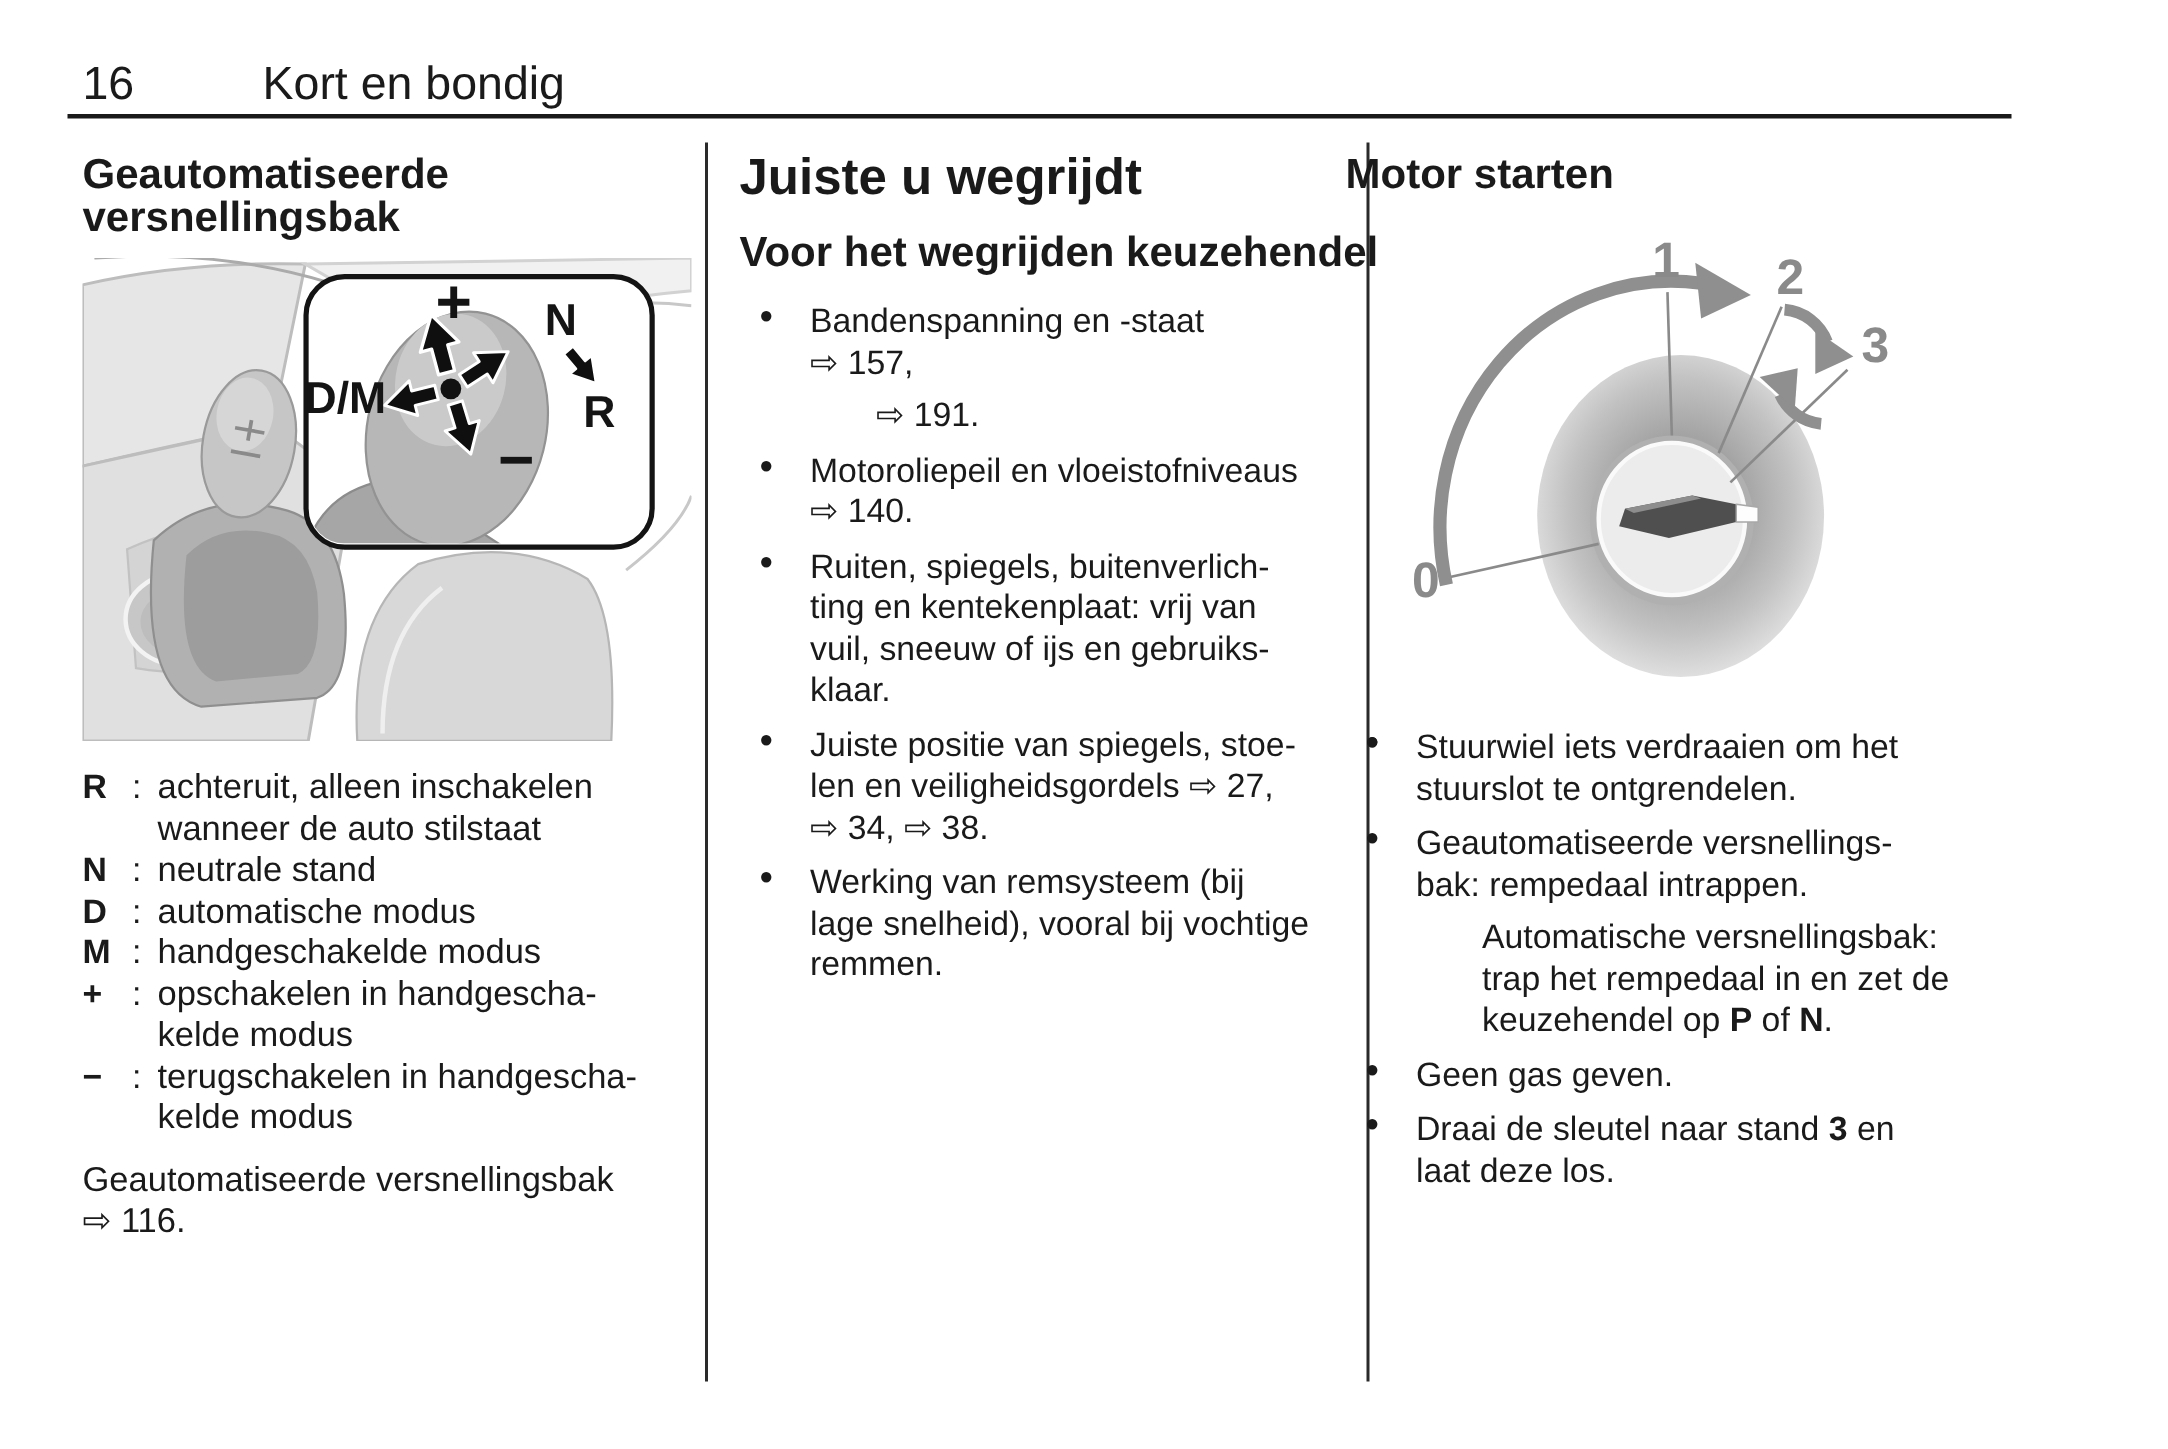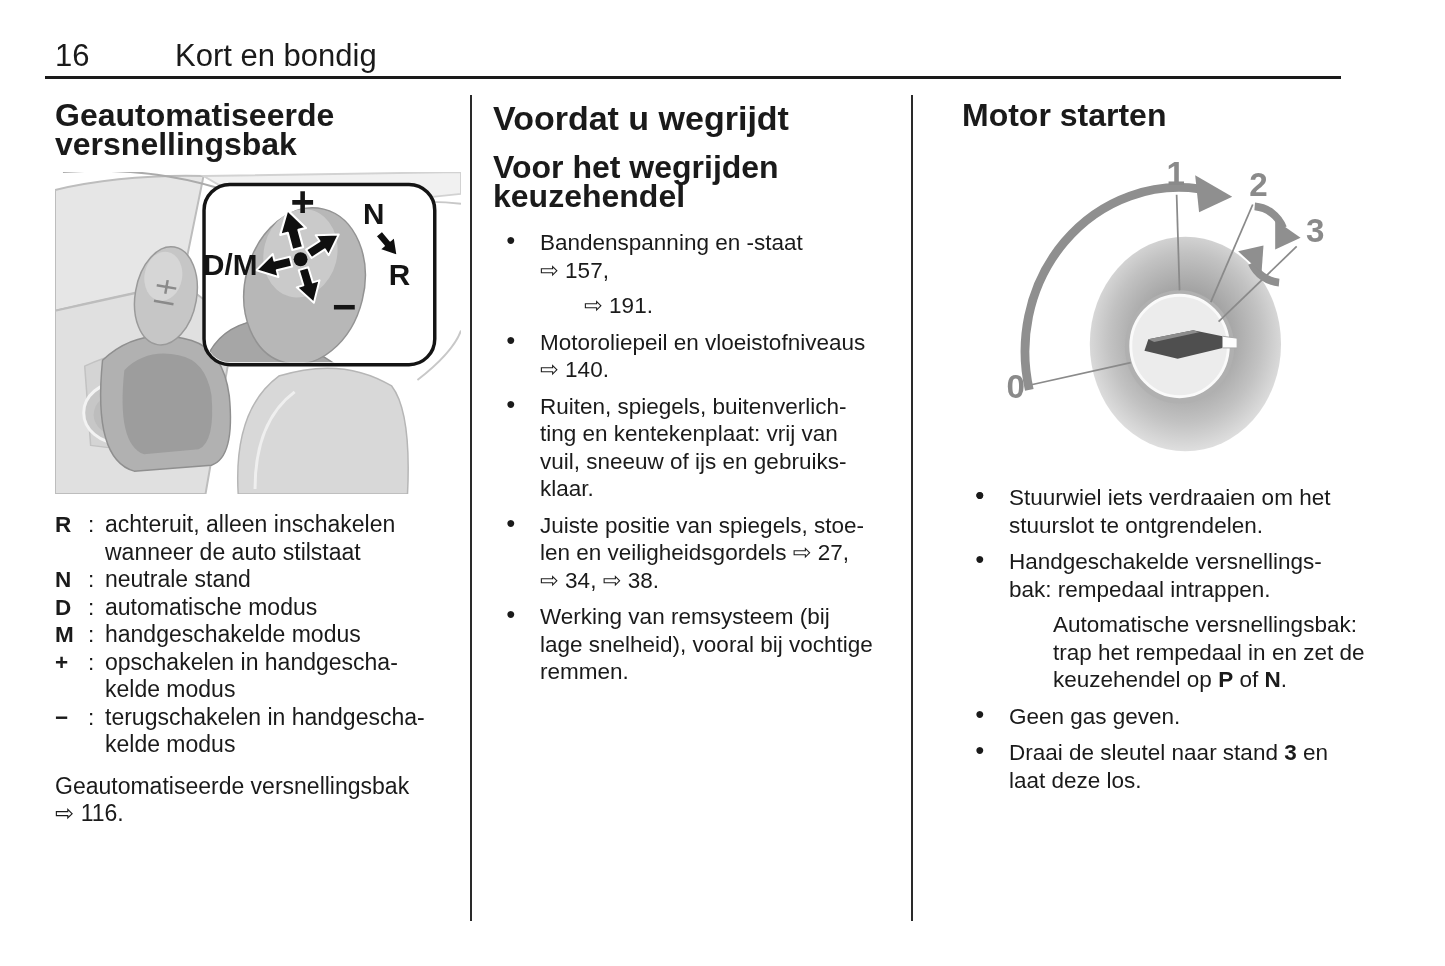--- a/index.html
+++ b/index.html
@@ -17,7 +17,7 @@
   #col-left{left:55px;width:410px;}
   #col-mid{left:493px;width:440px;}
   #col-right{left:962px;width:420px;}
-  .section-title{font-size:32px;line-height:29px;font-weight:bold;margin:0;}
+  .section-title{font-size:28px;line-height:29px;font-weight:bold;margin:0;}
   #col-left .section-title{margin-top:6px;}
   #col-right .section-title{margin-top:6px;}
   .main-title{font-size:34px;line-height:40px;font-weight:bold;margin:3px 0 0 0;}

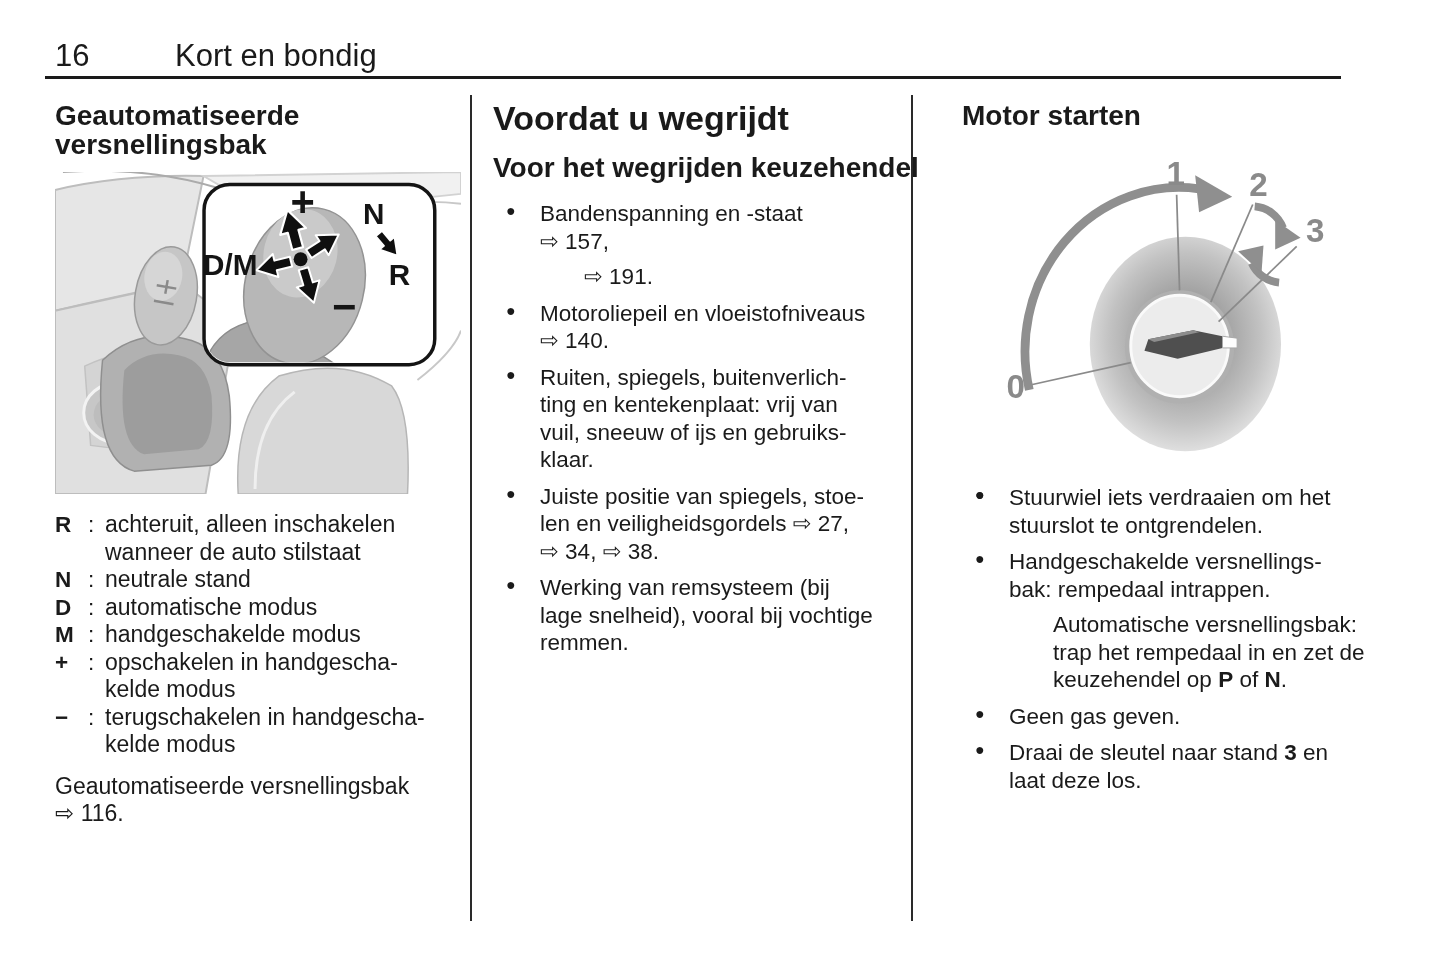--- a/index.html
+++ b/index.html
@@ -147,7 +147,7 @@
 </div>
 
 <div class="col" id="col-mid">
-  <h1 class="main-title">Voordat u wegrijdt</h1>
+  <h1 class="main-title">Juiste u wegrijdt</h1>
   <h2 class="section-title">Voor het wegrijden keuzehendel</h2>
   <ul class="blist">
     <li>

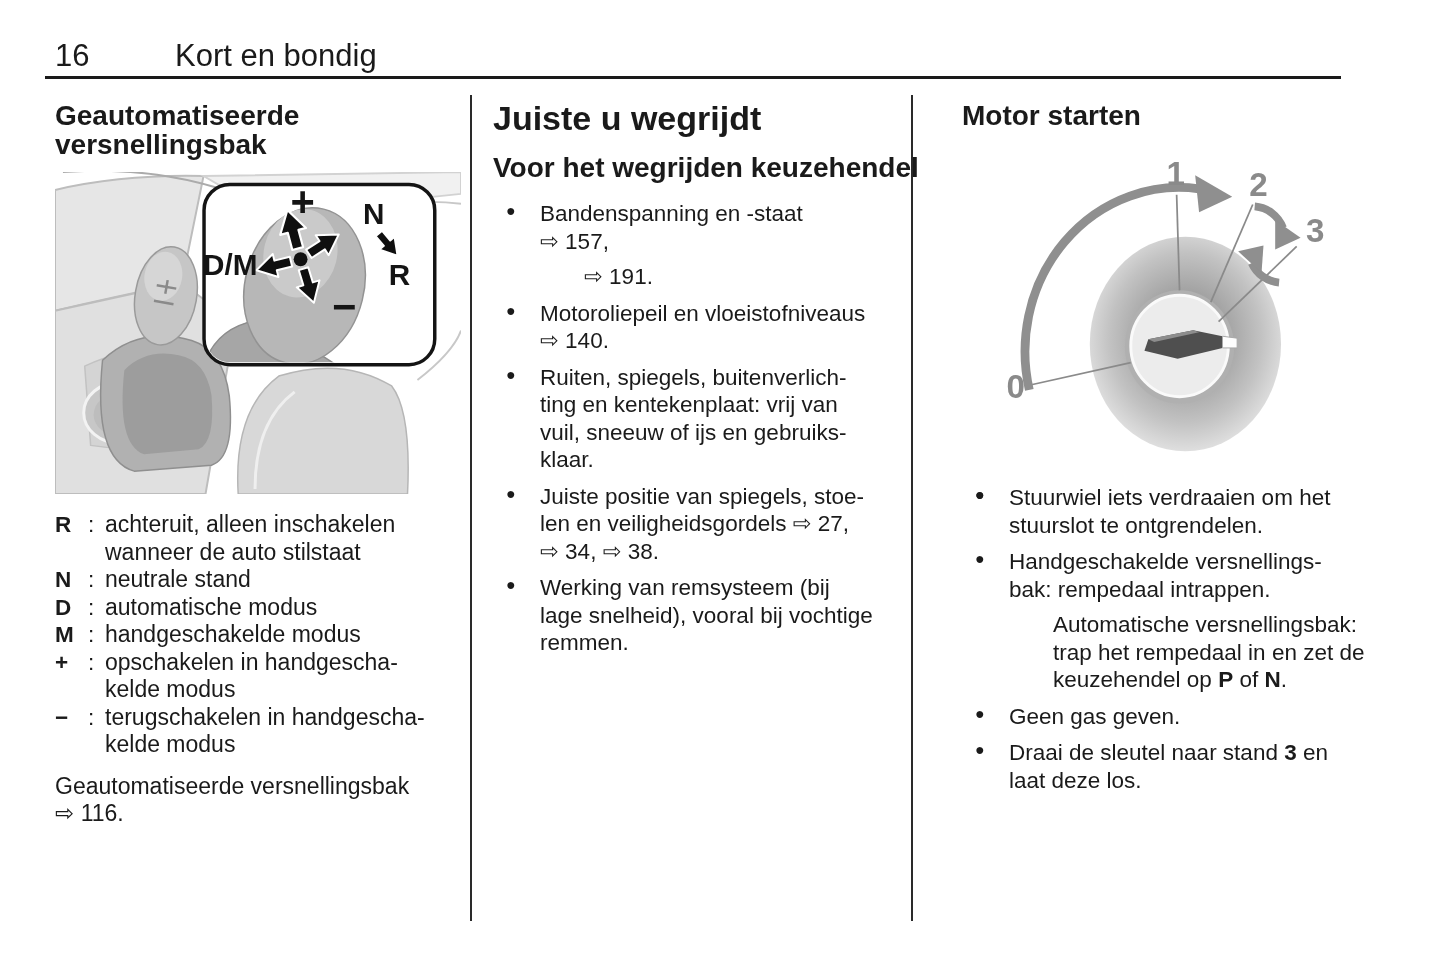--- a/index.html
+++ b/index.html
@@ -16,7 +16,7 @@
   .col{position:absolute;top:95px;}
   #col-left{left:55px;width:410px;}
   #col-mid{left:493px;width:440px;}
-  #col-right{left:962px;width:420px;}
+  #col-right{left:897px;width:420px;}
   .section-title{font-size:28px;line-height:29px;font-weight:bold;margin:0;}
   #col-left .section-title{margin-top:6px;}
   #col-right .section-title{margin-top:6px;}

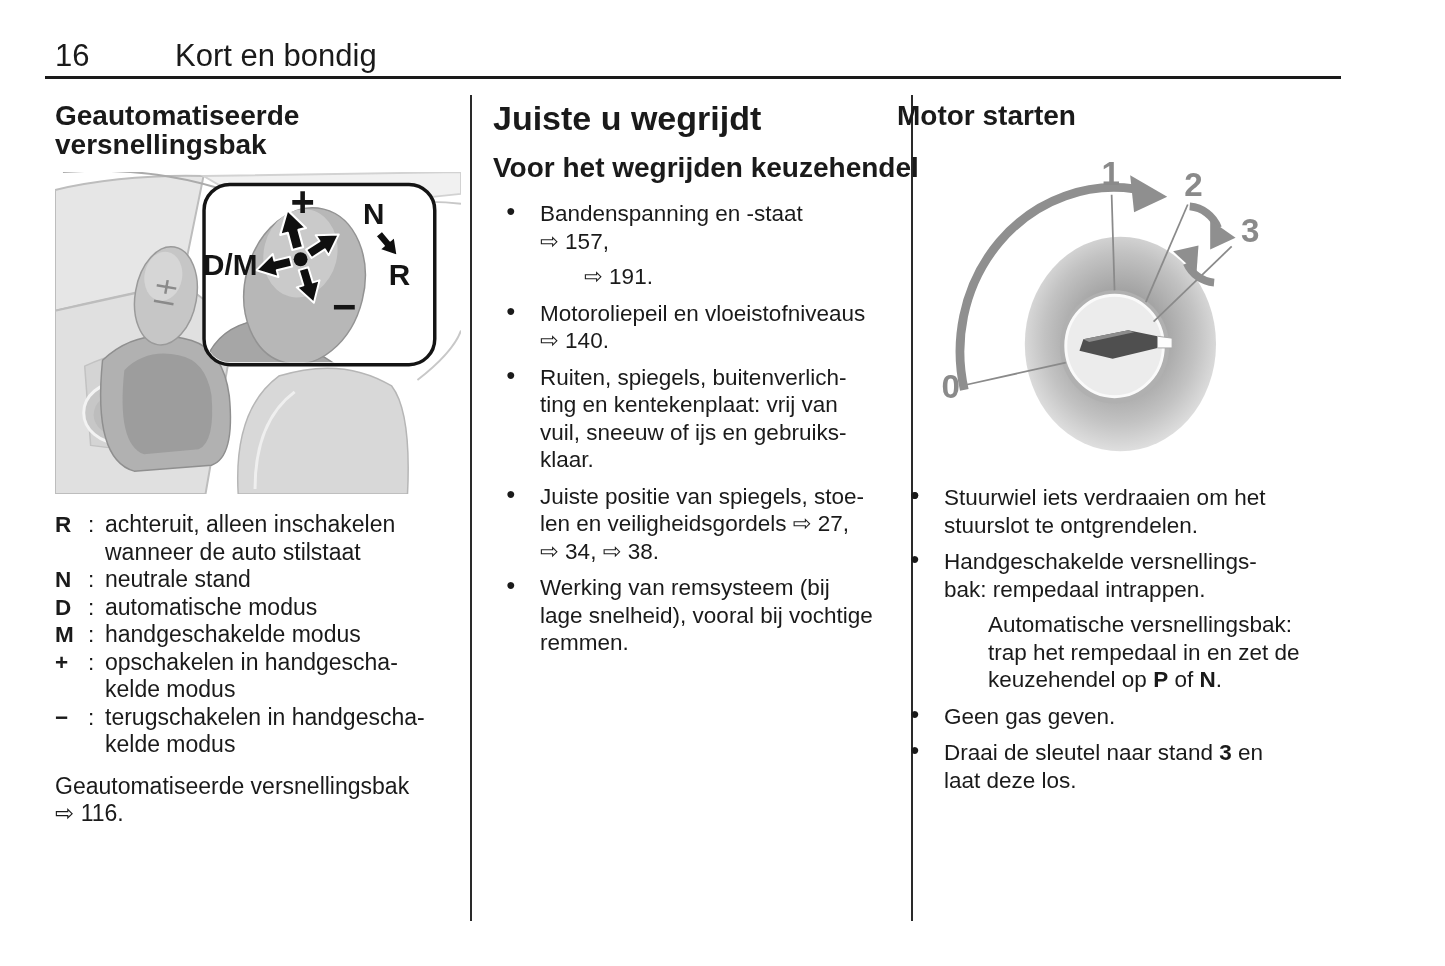--- a/index.html
+++ b/index.html
@@ -236,7 +236,7 @@
     </li>
     <li>
       <span class="marker">●</span>
-      <div class="para lines">Handgeschakelde versnellings-
+      <div class="para lines">Geautomatiseerde versnellings-
 bak: rempedaal intrappen.</div>
       <div class="para">
         <div class="lines">Automatische versnellingsbak:

